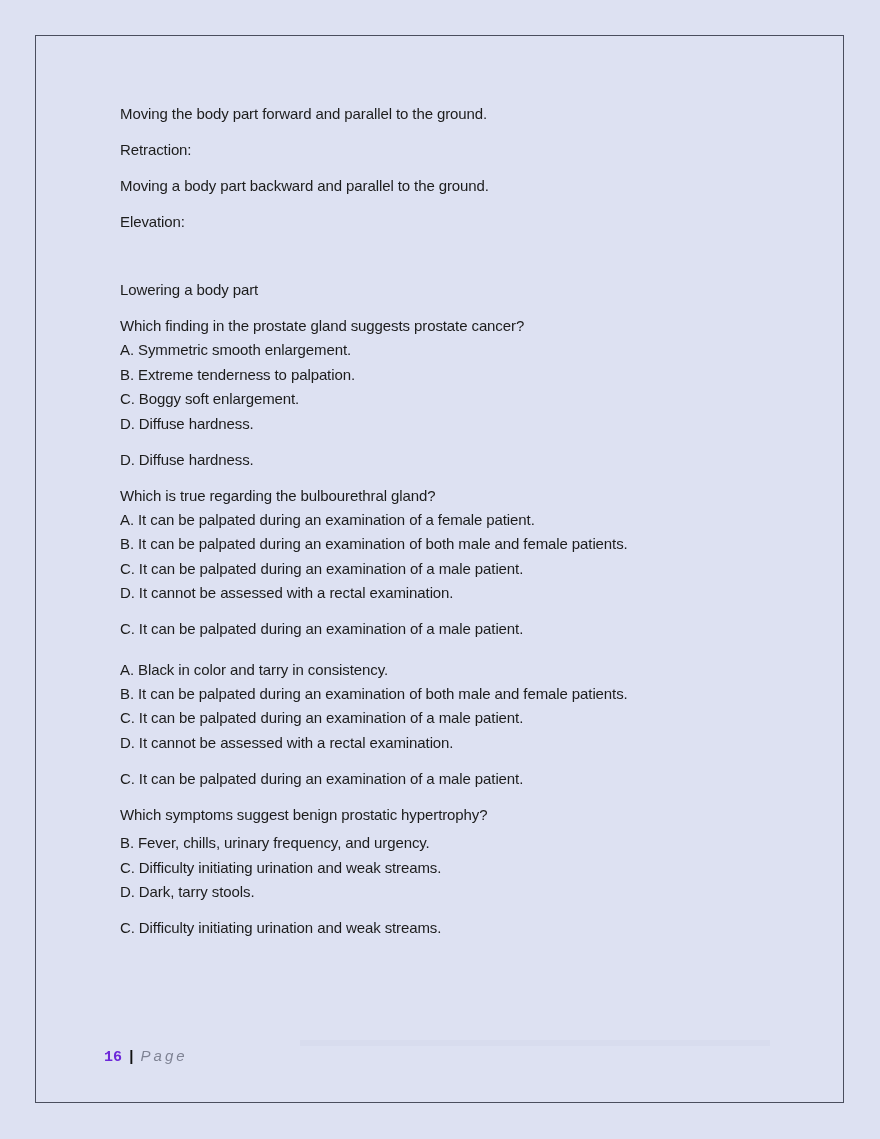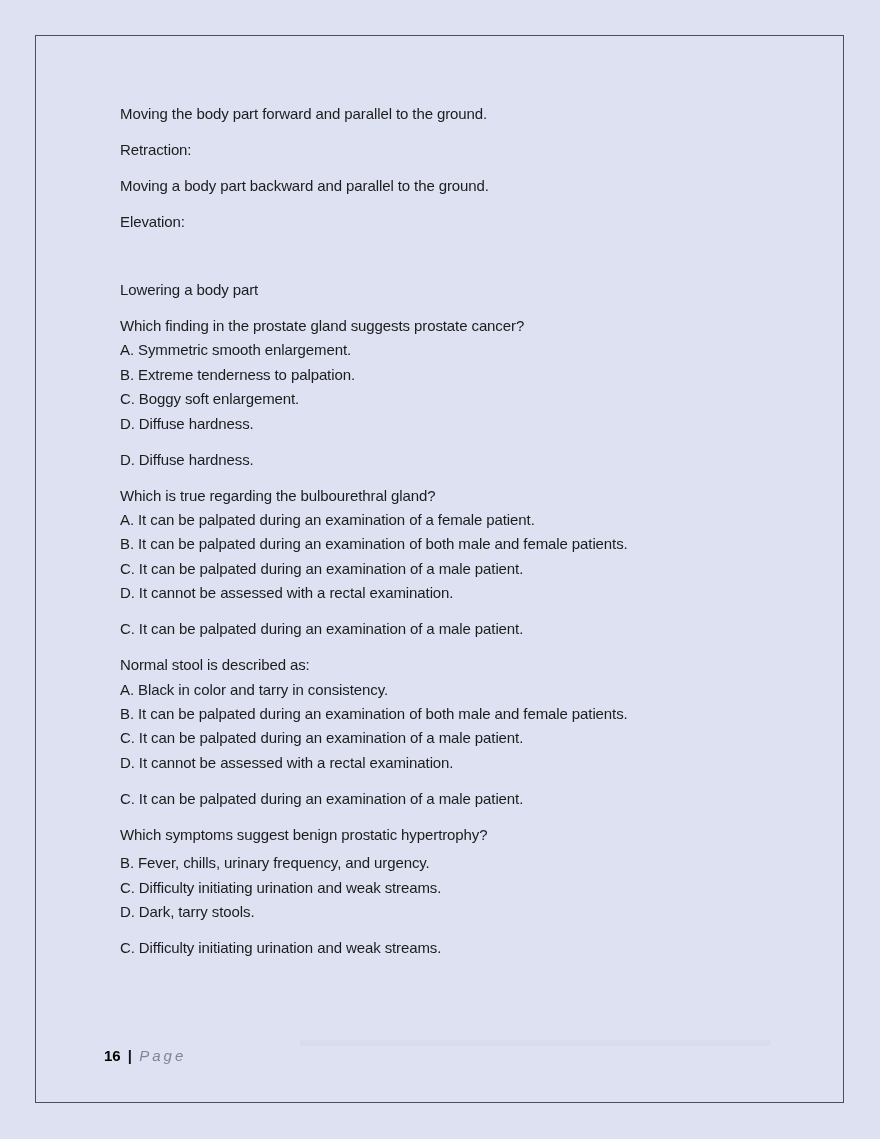--- a/index.html
+++ b/index.html
@@ -73,7 +73,6 @@
   <div class="gap"></div>
 
   <div>
-    <p class="p">Normal stool is described as:</p>
     <div class="gap-s"></div>
     <p class="p">A. Black in color and tarry in consistency.</p>
     <div class="gap-s"></div>

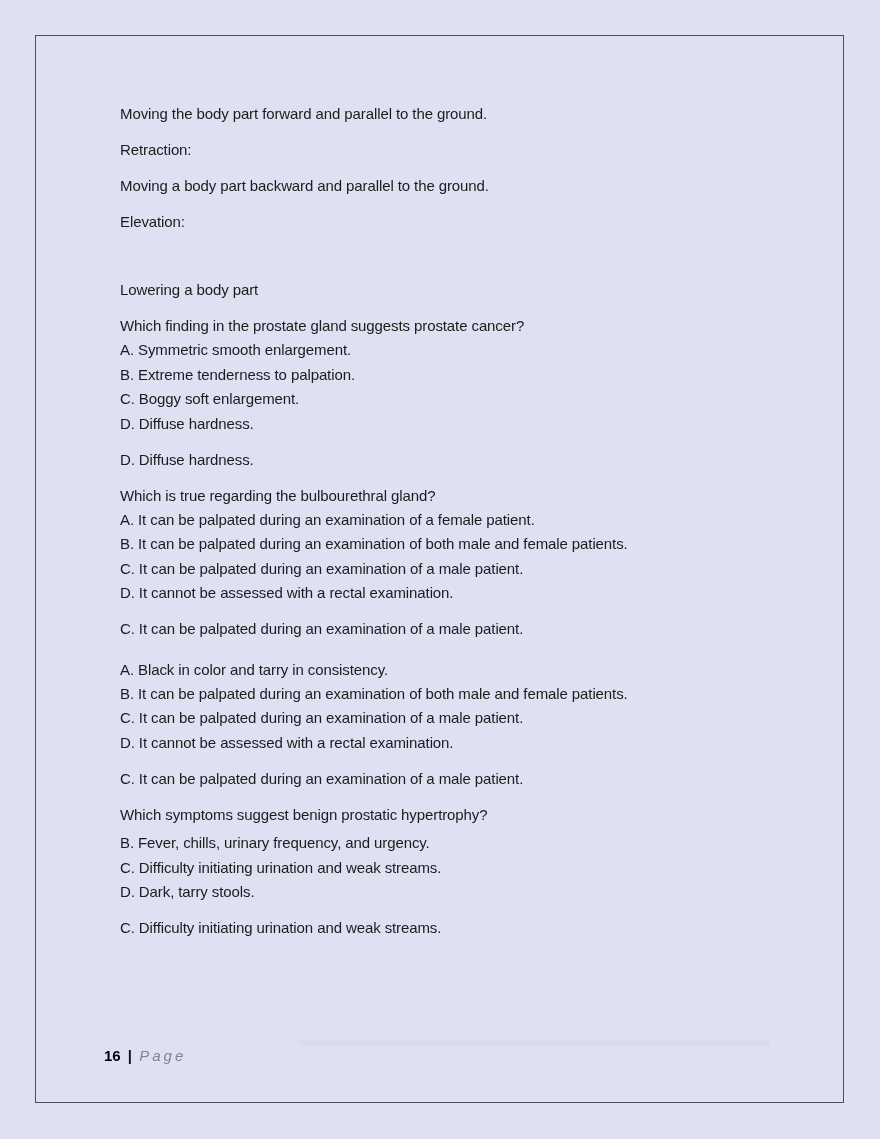--- a/index.html
+++ b/index.html
@@ -16,7 +16,7 @@
   .gap { height:16px; }
   .gap-s { height:4.4px; }
   .footer { position:absolute; left:104px; top:1046px; font-size:15px; line-height:20px; white-space:nowrap; }
-  .footer .num { font-weight:bold; color:#000000; }
+  .footer .num { font-weight:bold; color:#6d28d9;font-family:Liberation Mono, monospace; }
   .footer .bar { font-weight:bold; color:#111; margin:0 3px; }
   .footer .page { color:#7f8394; letter-spacing:3px;font-style:italic; }
   .footer-line {

